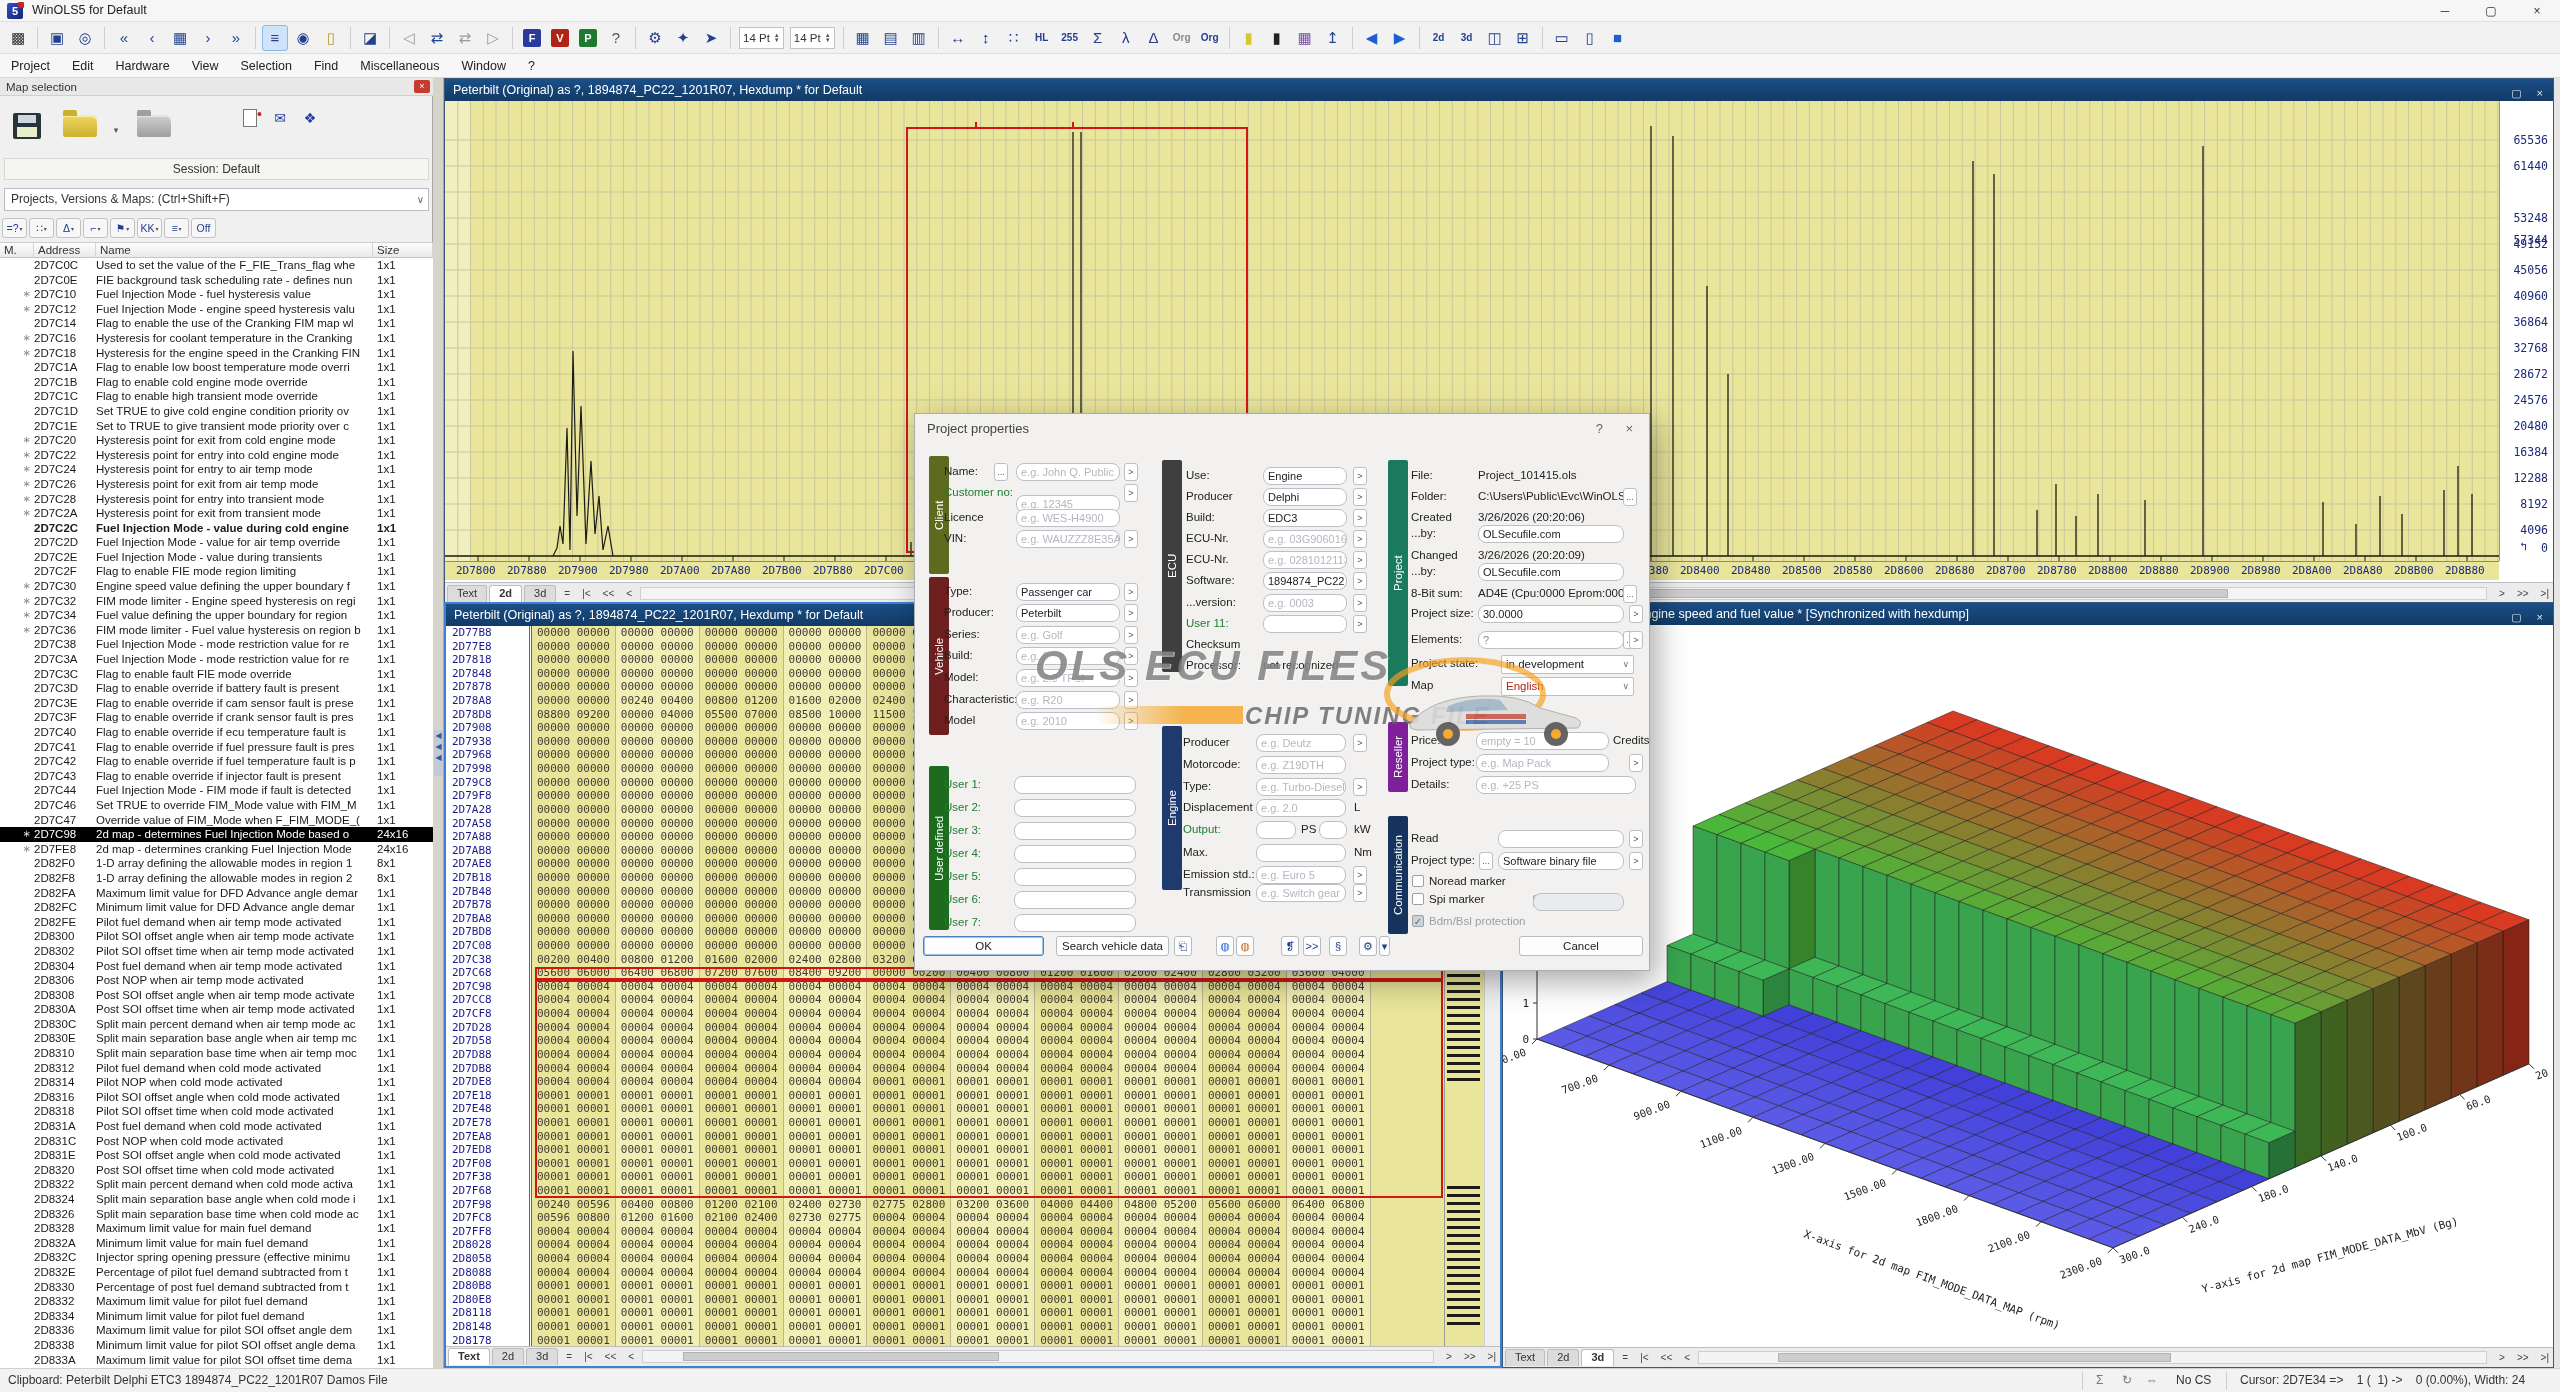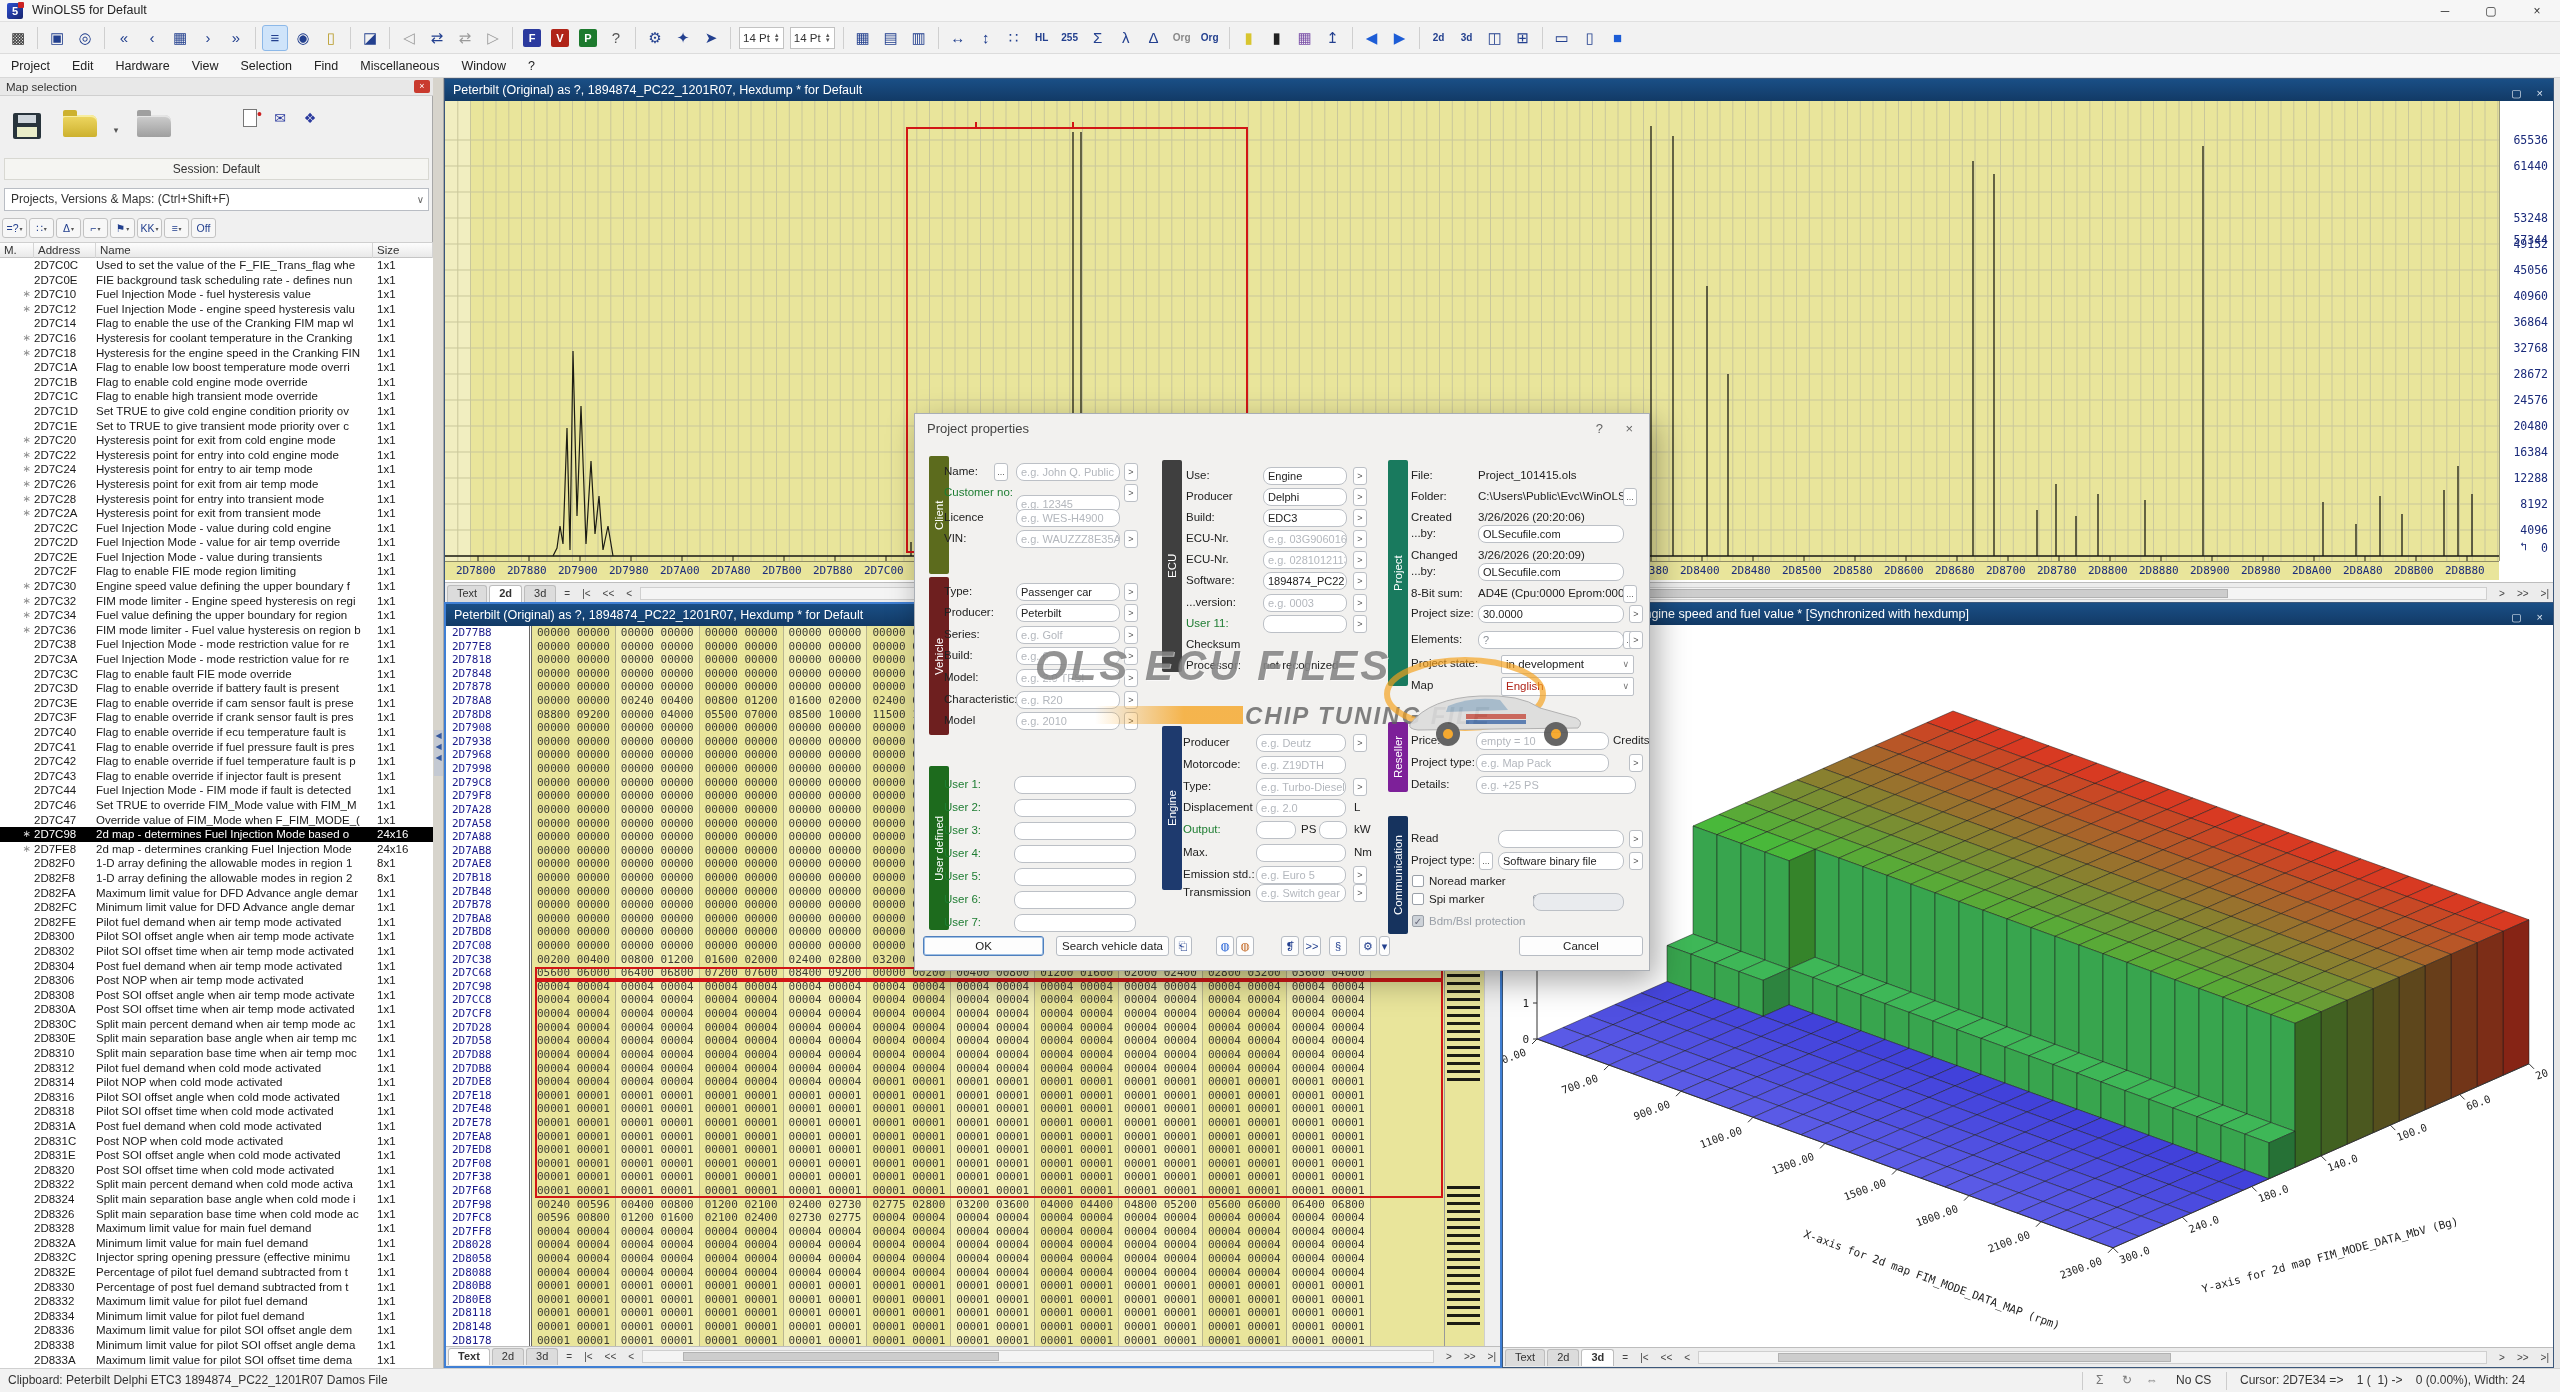--- a/index.html
+++ b/index.html
@@ -372,7 +372,7 @@
           <span>Hysteresis point for exit from transient mode</span>
           <span class="ml-sz">1x1</span>
         </div>
-        <div class="ml-row" style="height: 14.6053px; line-height: 14.6053px;">
+        <div class="ml-row" style="height: 14.6053px; line-height: 14.6053px; font-weight: bold;">
           <span class="ml-m"></span>
           <span>2D7C2C</span>
           <span>Fuel Injection Mode - value during cold engine</span>

